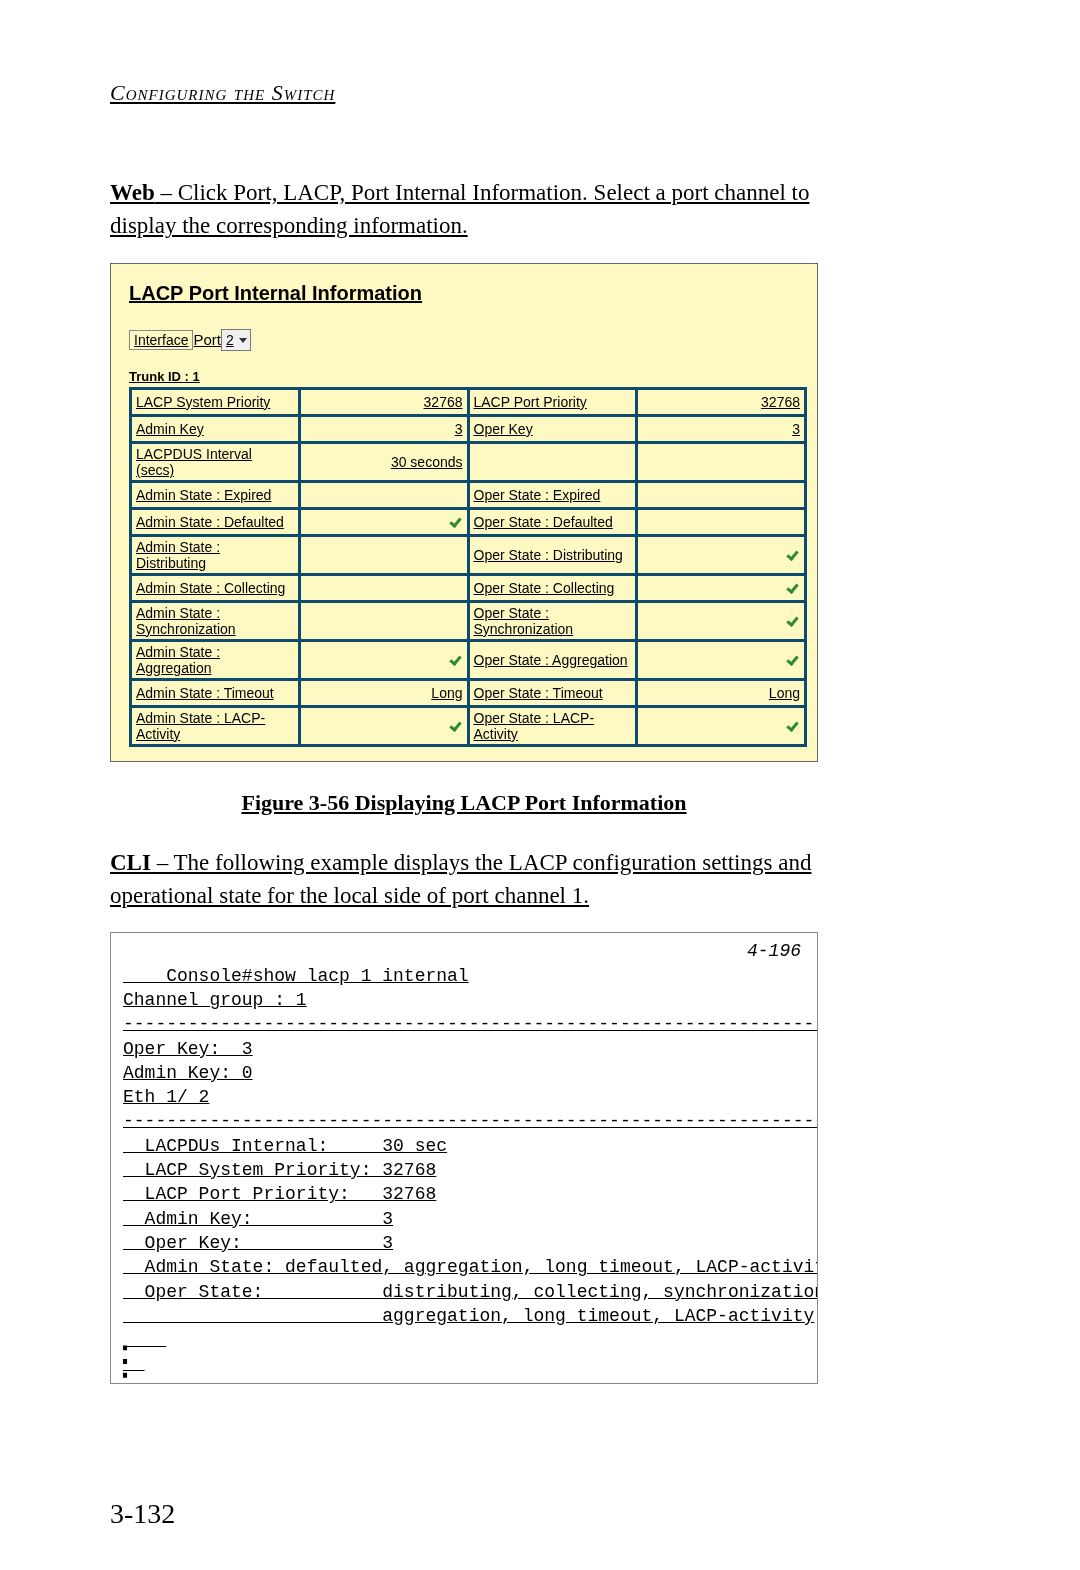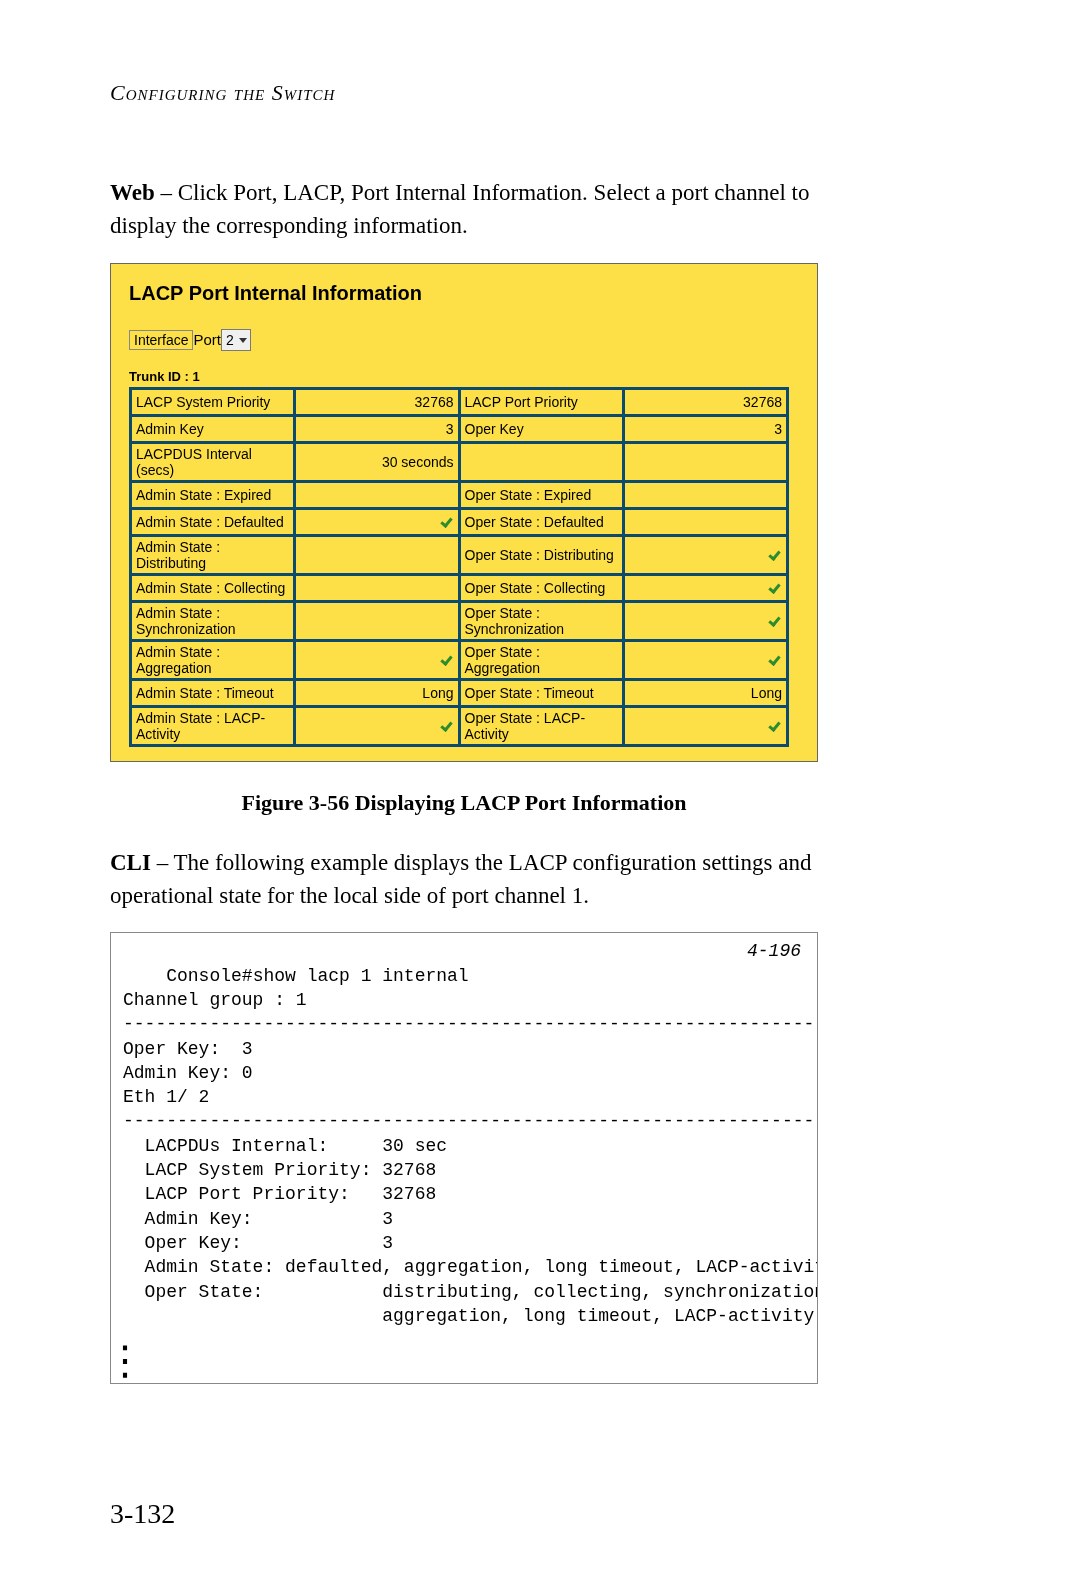--- a/index.html
+++ b/index.html
@@ -16,6 +16,7 @@
     width: 928px;
     min-height: 1570px;
     position: relative;
+    text-decoration: underline;
   }
   .running-head {
     font-variant: small-caps;

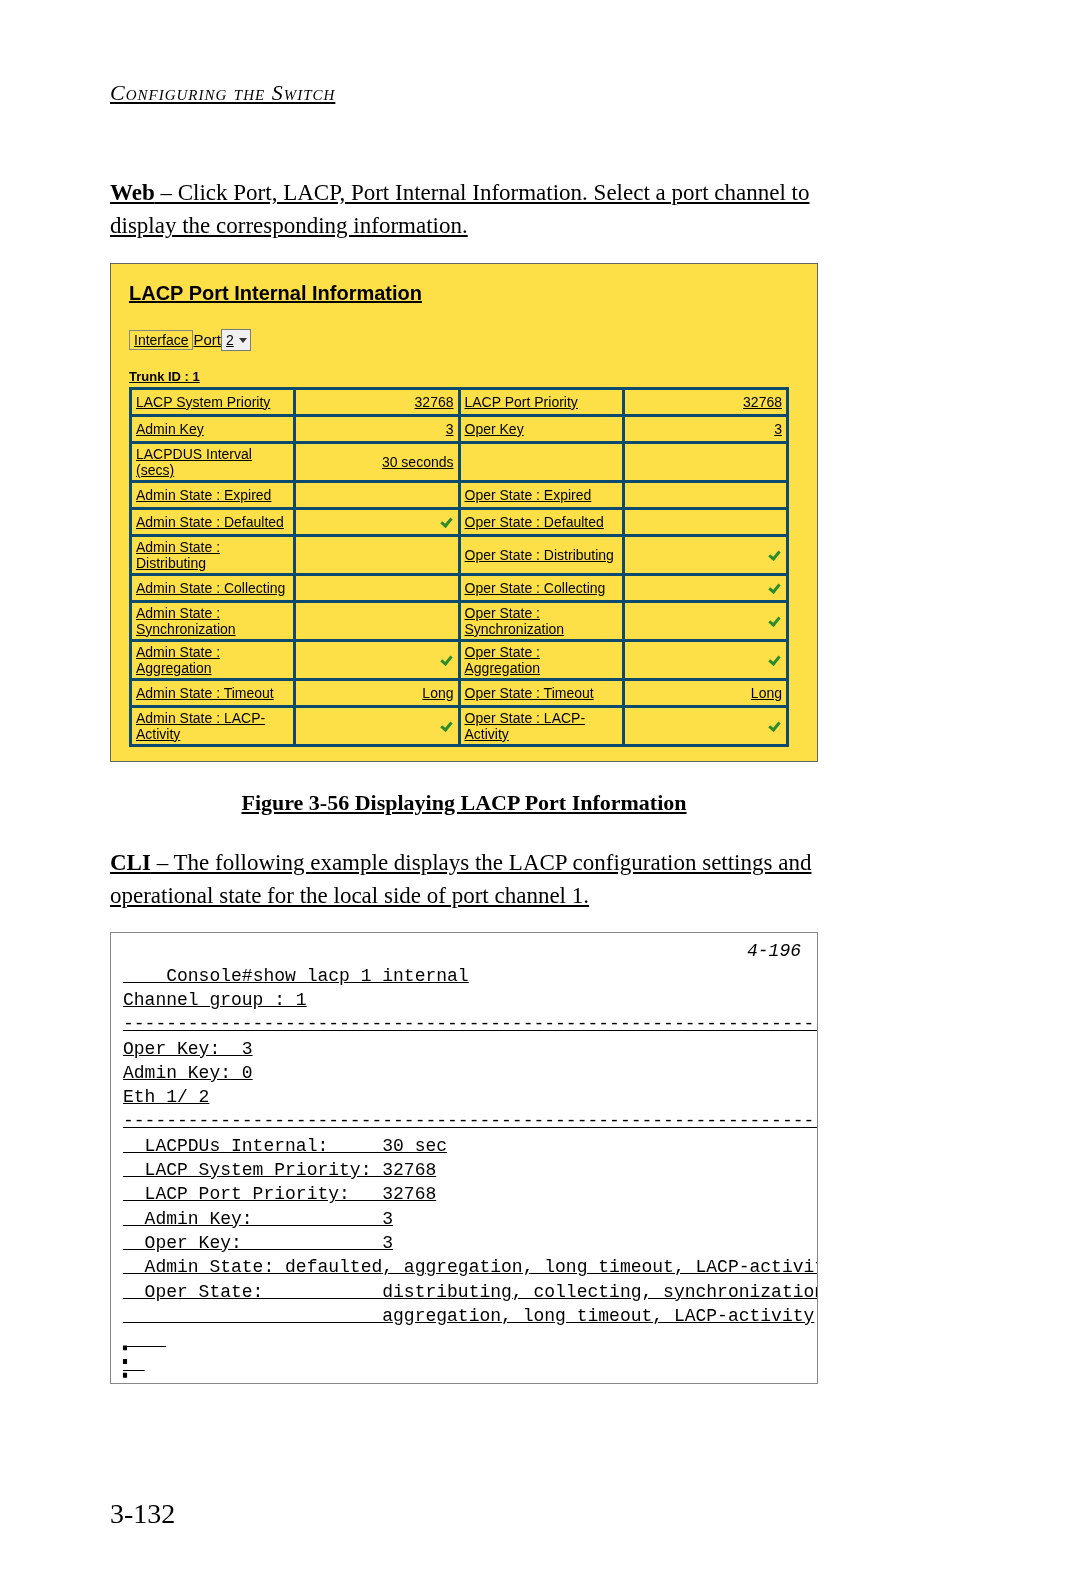--- a/index.html
+++ b/index.html
@@ -37,8 +37,8 @@
   .web-panel {
     border: 1px solid #666;
     margin: 18px 0 28px 0;
-    padding: 18px 28px 14px 18px;
-    background: #fde047;
+    padding: 18px 10px 14px 18px;
+    background: #fef9c3;
     font-family: Arial, Helvetica, sans-serif;
     font-size: 15px;
   }

